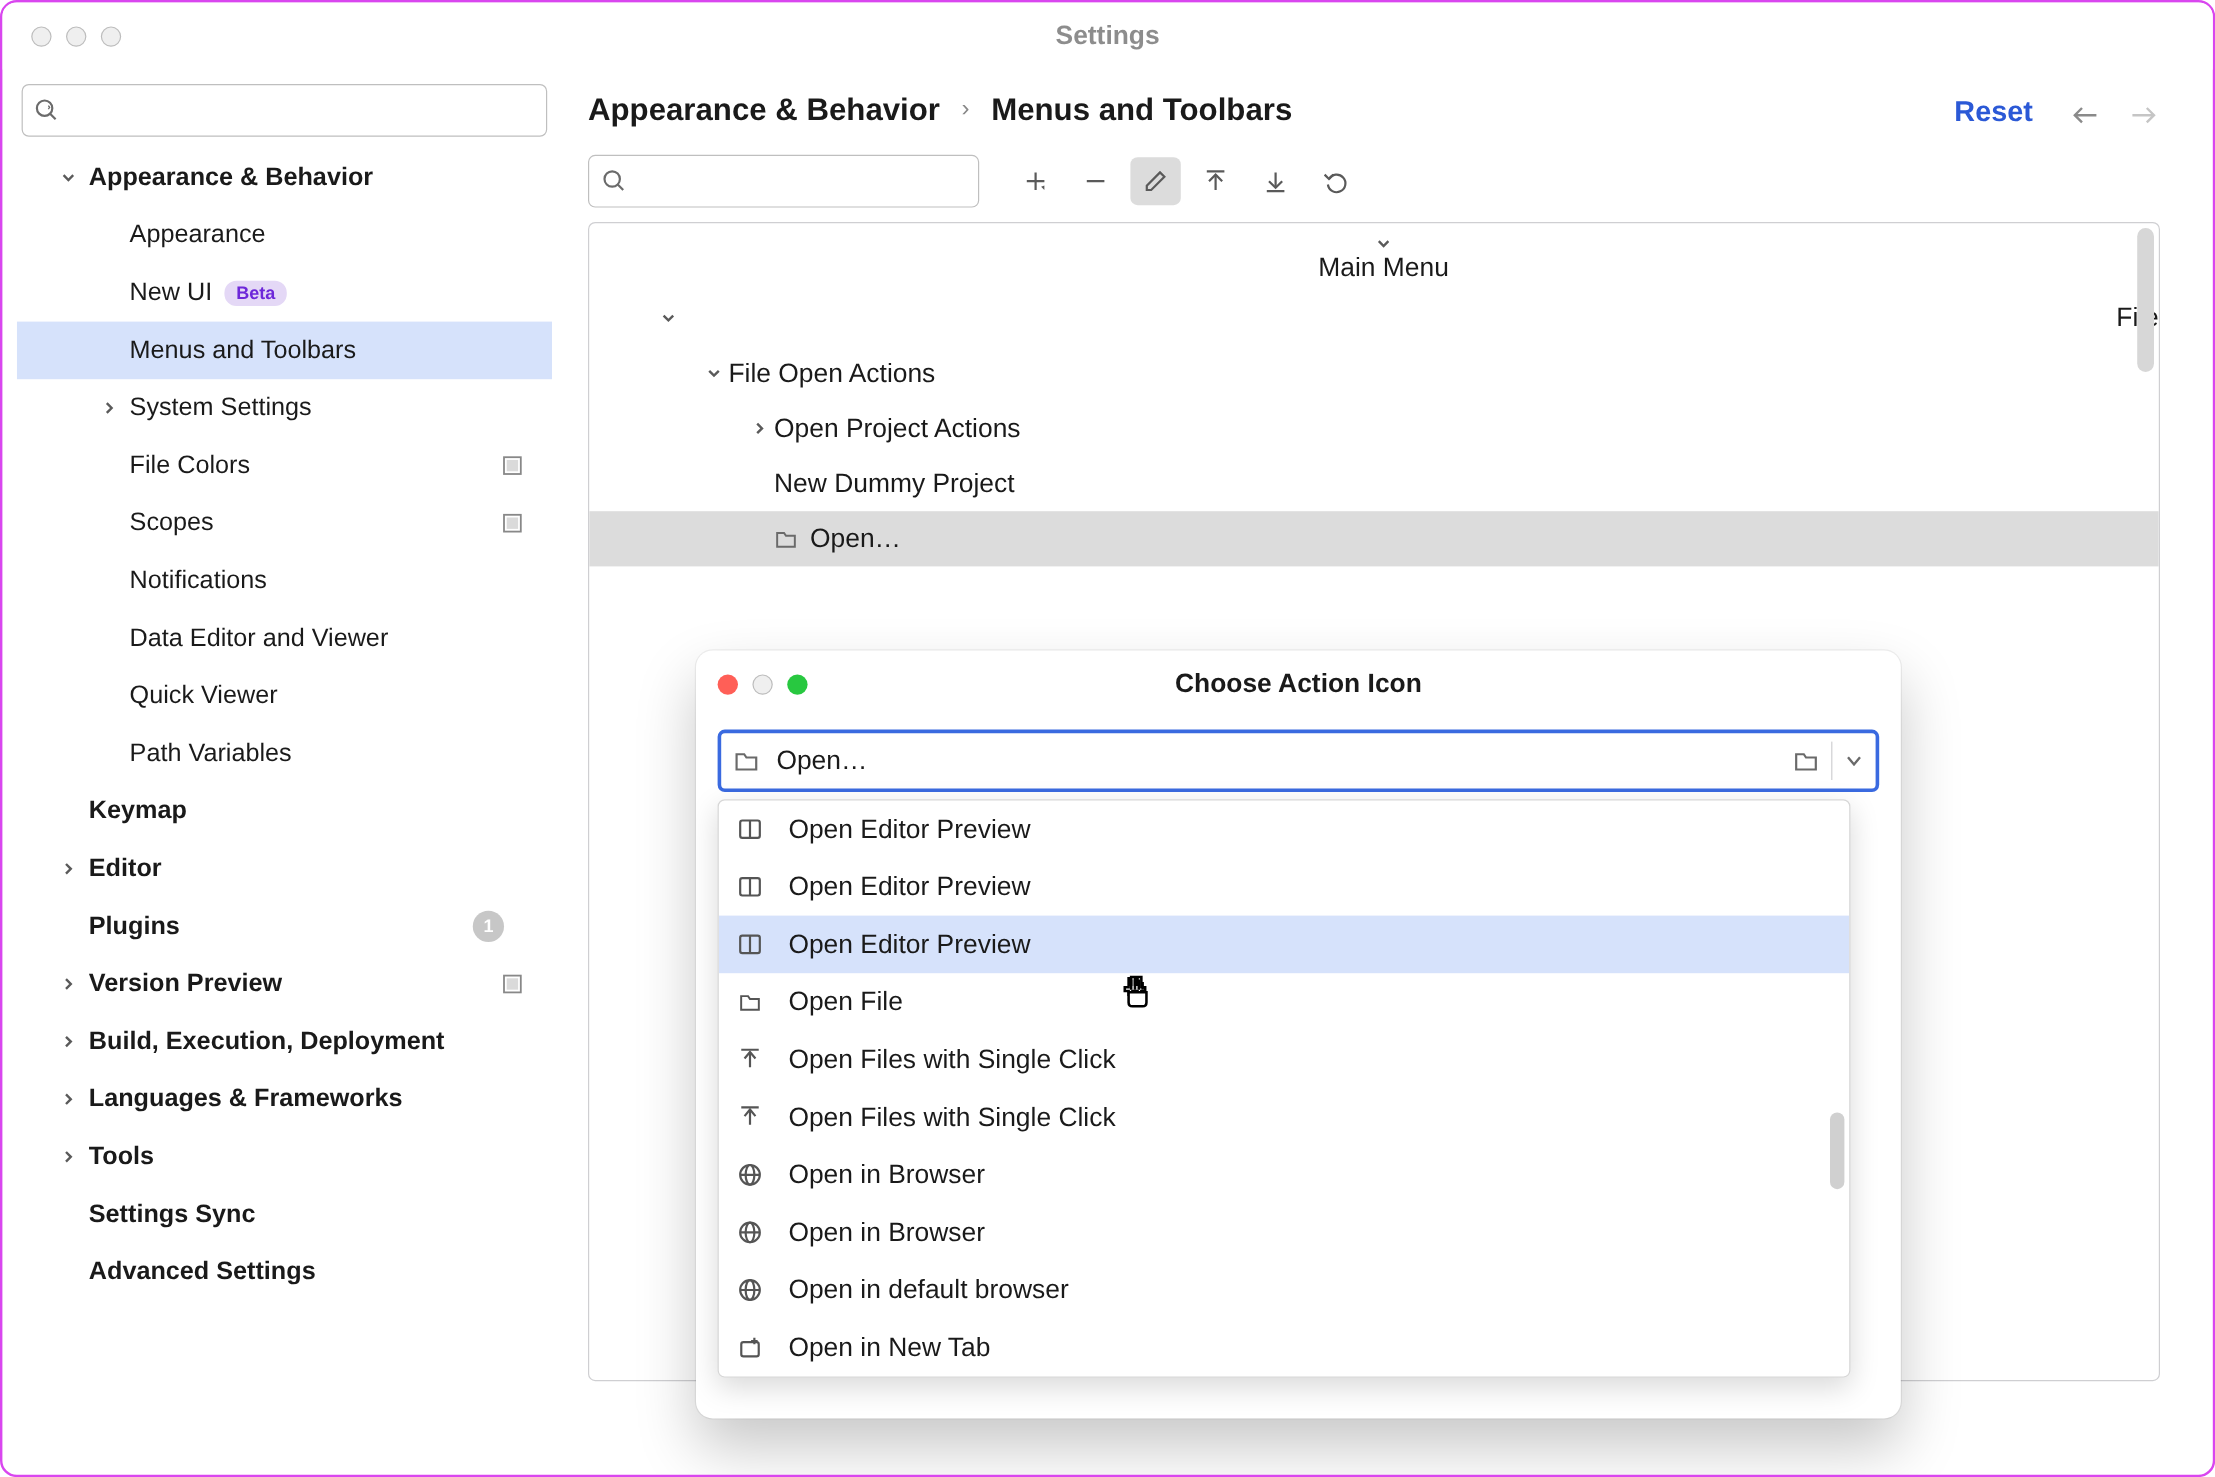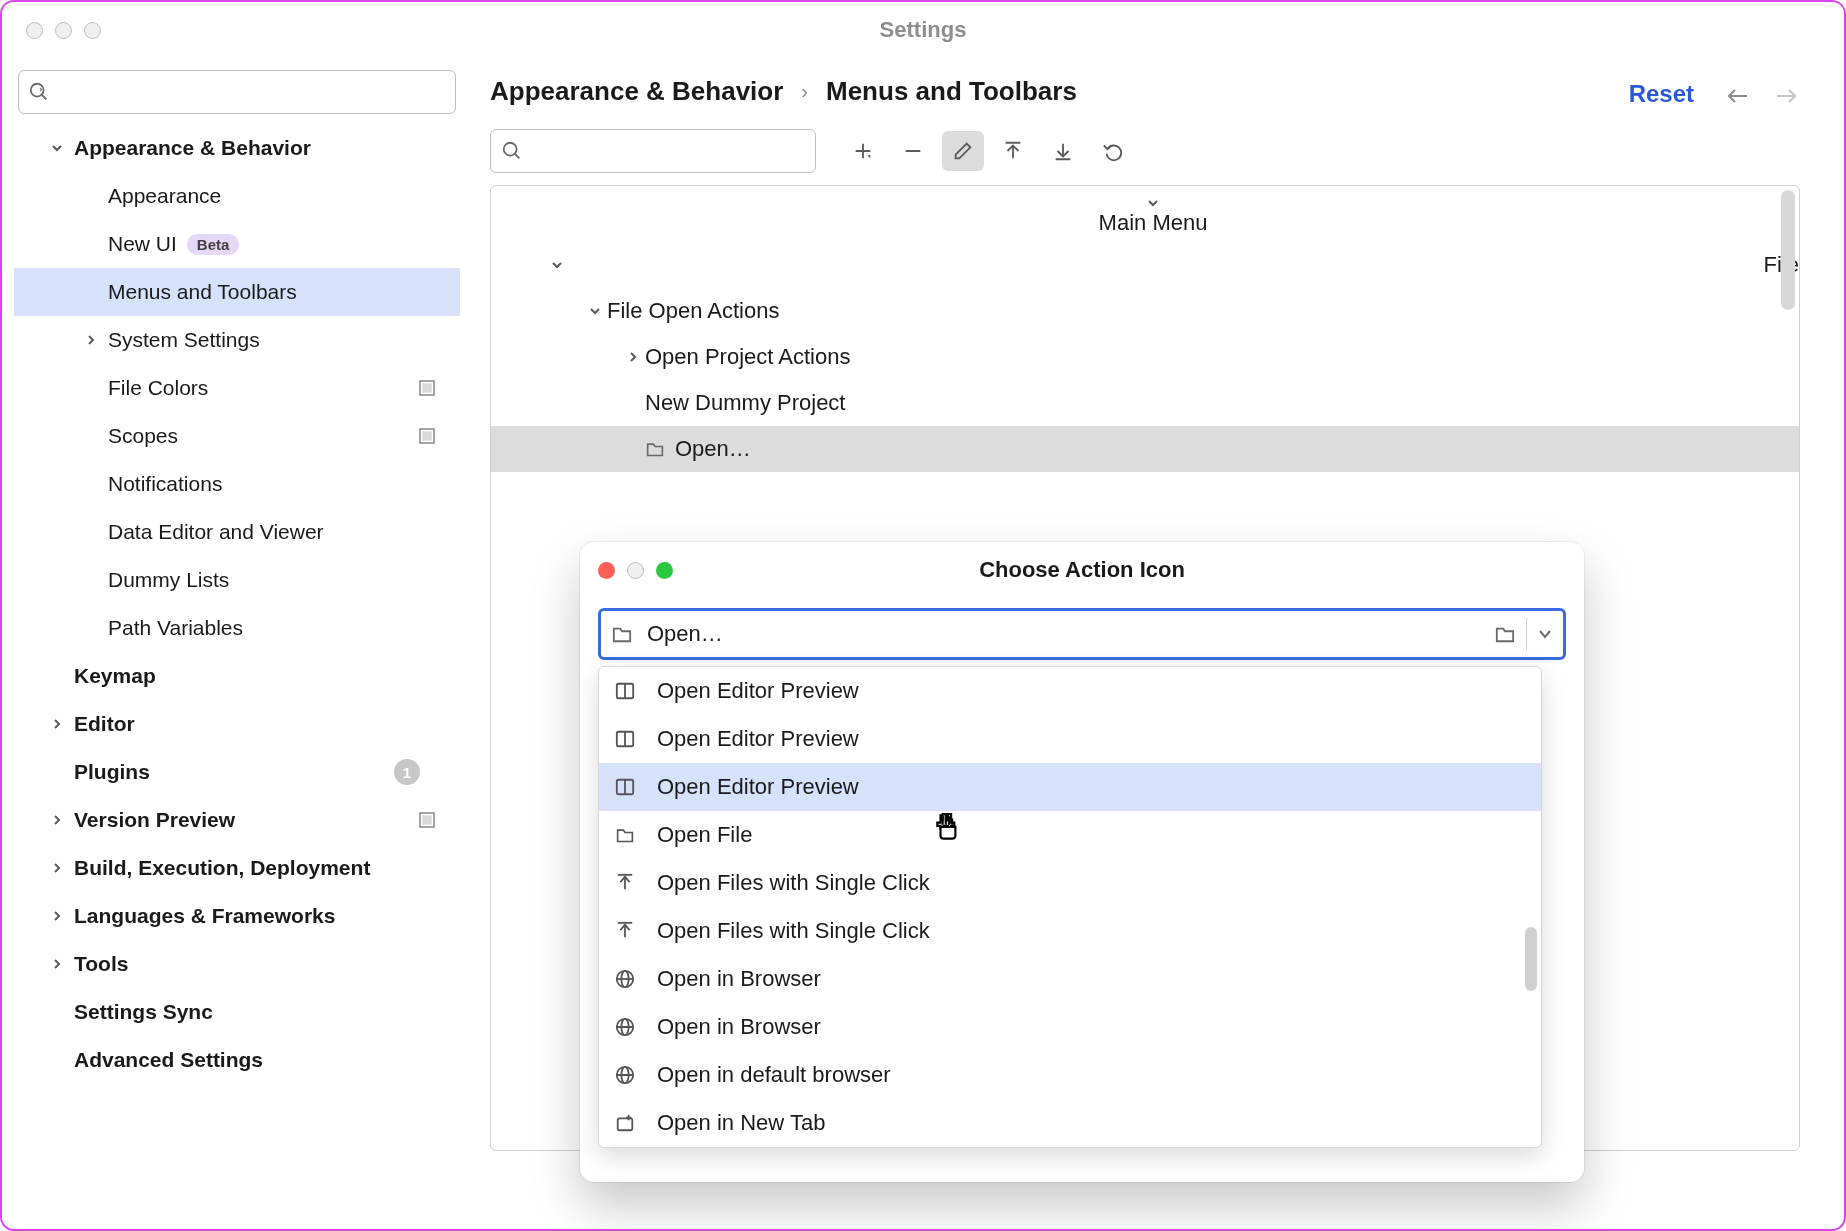--- a/index.html
+++ b/index.html
@@ -25,7 +25,7 @@
 .nav-item.bold .label { font-weight:700; }
 .nav-item.child { padding-left:66px; }
 .nav-item.selected { background:#d6e2fb; }
-.badge-beta { background:#e4d8f6; color:#404040; font-size:15px; font-weight:600; padding:2px 10px; border-radius:10px; margin-left:10px;text-align:right; }
+.badge-beta { background:#e4d8f6; color:#6d28d9; font-size:15px; font-weight:600; padding:2px 10px; border-radius:10px; margin-left:10px;text-align:right; }
 .badge-count { background:#c7c7c7; color:#fff; font-size:15px; font-weight:600; width:26px; height:26px; border-radius:13px; display:inline-flex; align-items:center; justify-content:center; position:absolute; right:40px; }
 .badge-proj { position:absolute; right:24px; color:#888; }
 

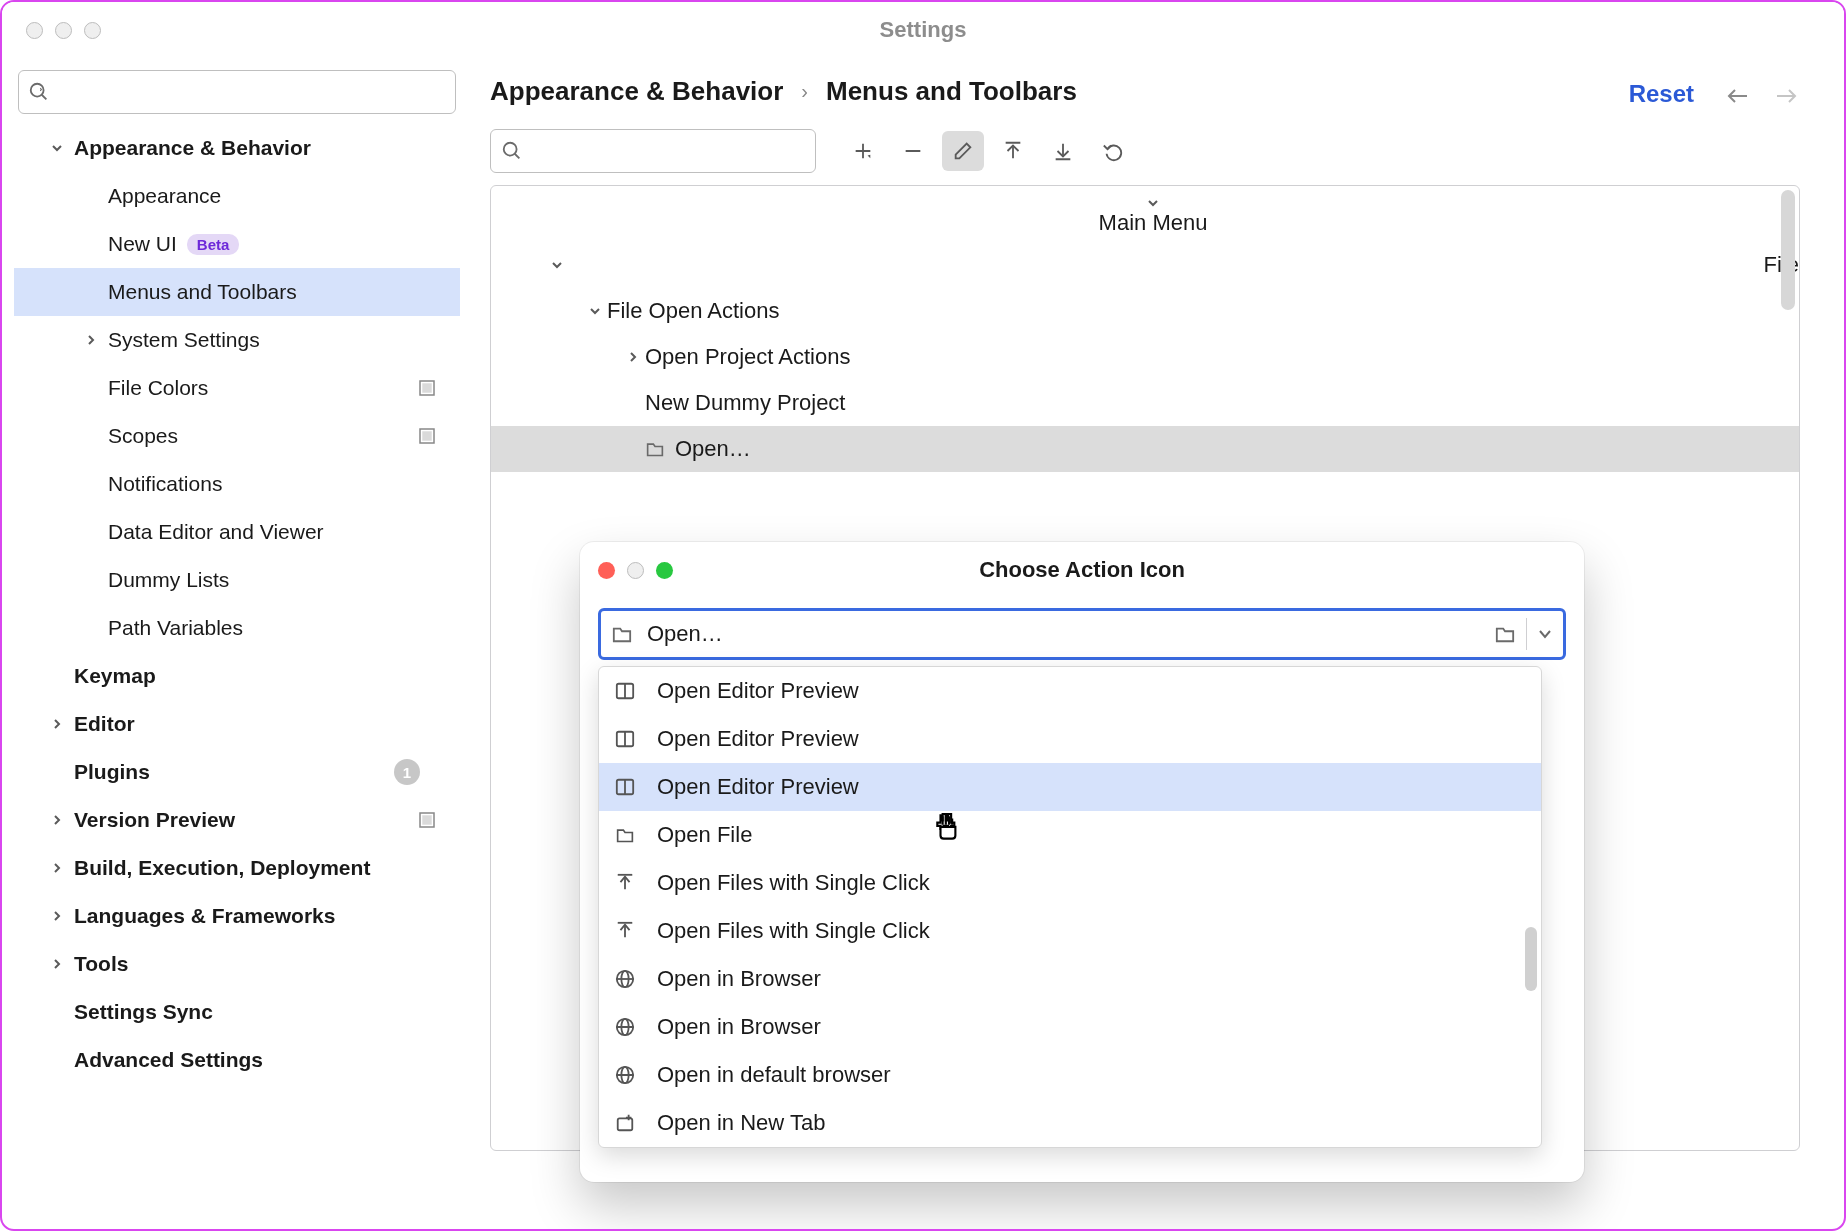--- a/index.html
+++ b/index.html
@@ -171,7 +171,7 @@
           </div>
           <div class="nav-item child">
             <span class="chev"></span>
-            <span class="label">Dummy Lists</span>
+            <span class="label">Quick Viewer</span>
           </div>
           <div class="nav-item child">
             <span class="chev"></span>

